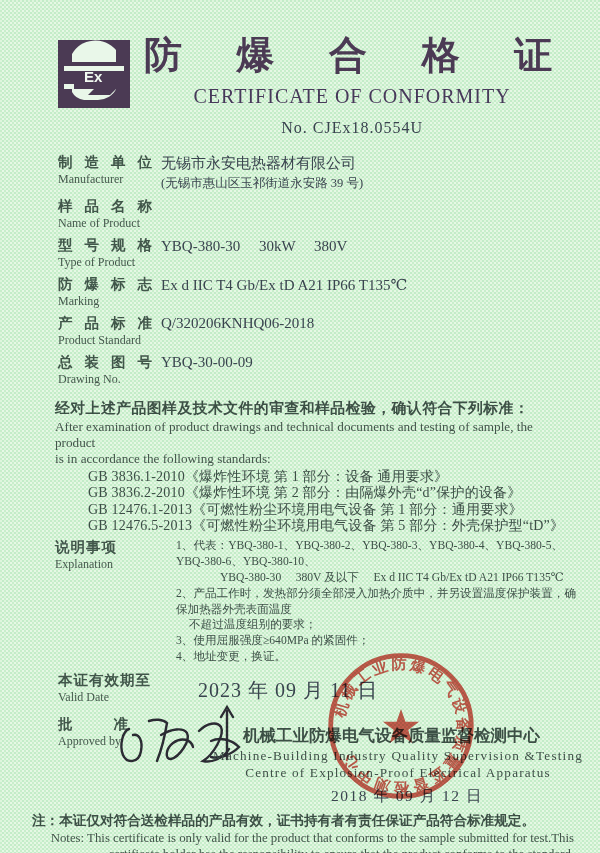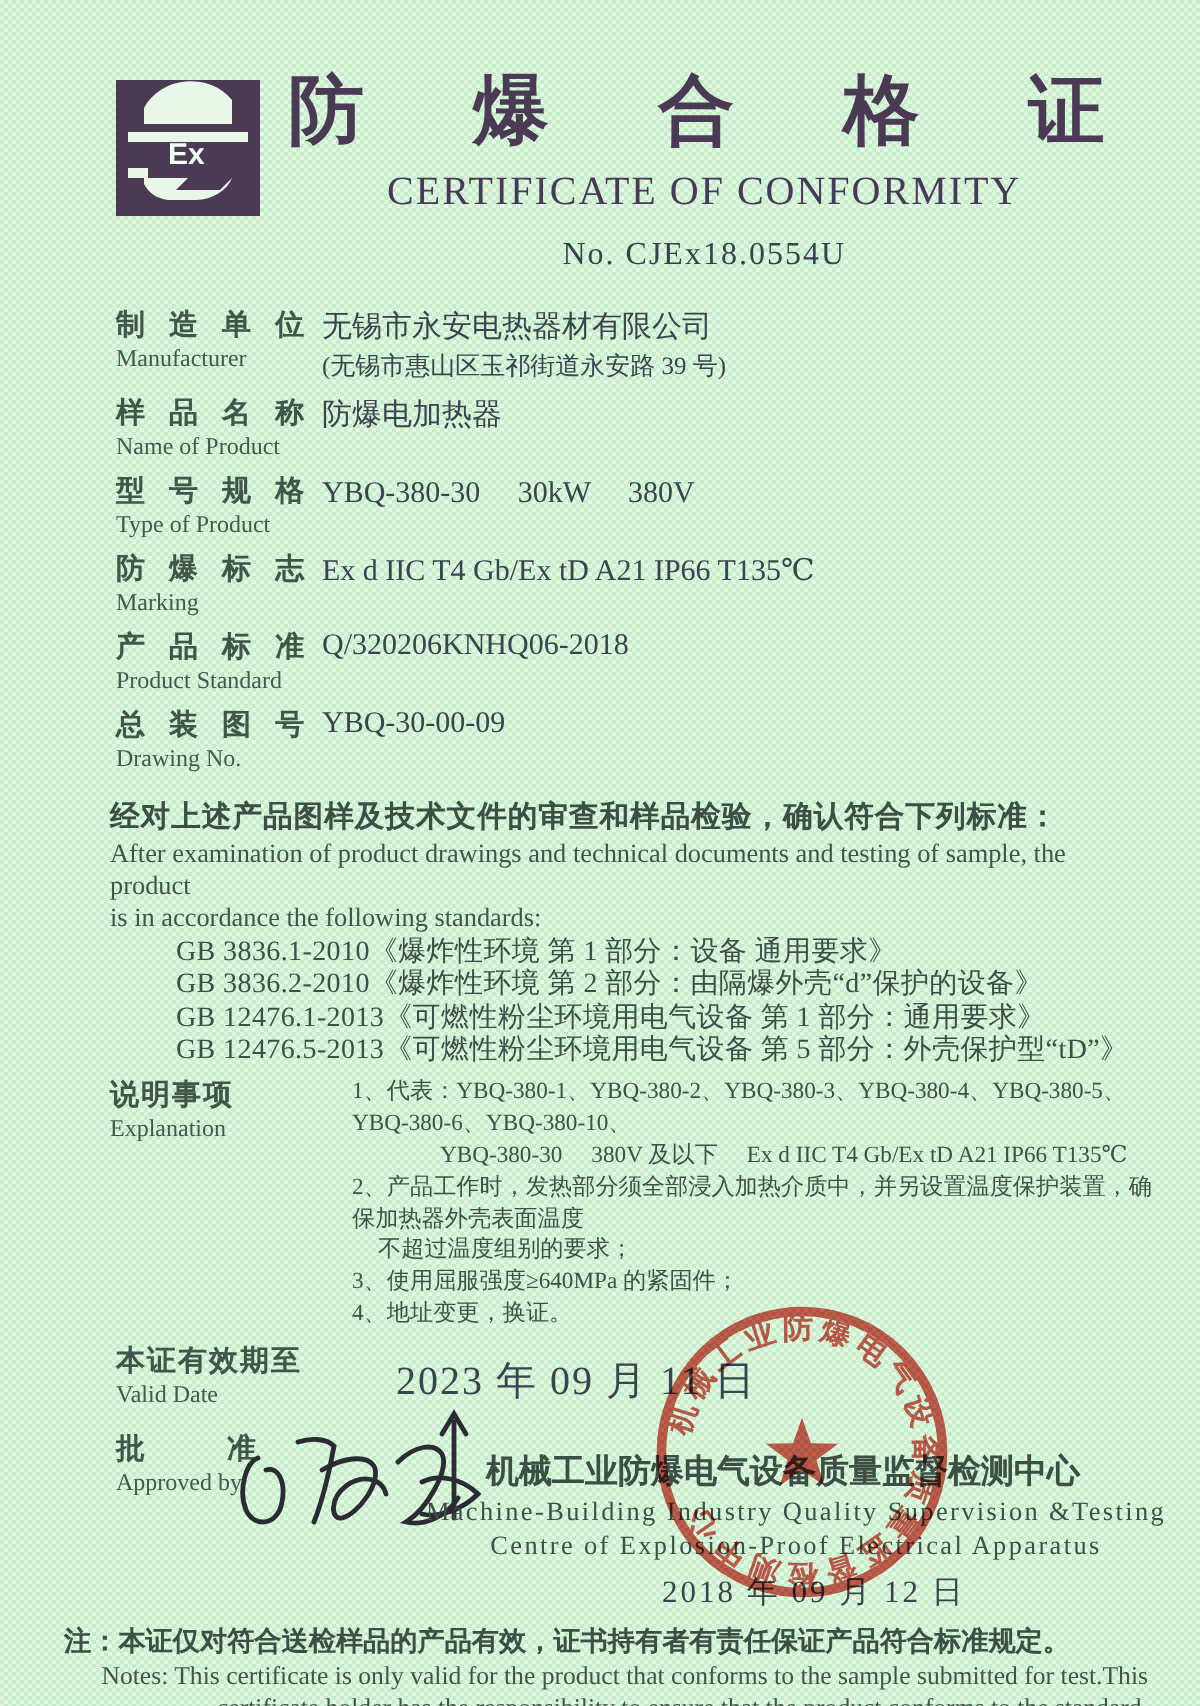--- a/index.html
+++ b/index.html
@@ -117,9 +117,6 @@
           <div class="lbl-cn">样 品 名 称</div>
           <div class="lbl-en">Name of Product</div>
         </div>
-      <div class="val">
-          <div>防爆电加热器</div>
-        </div>
     </div>
     <div class="row">
       <div class="lbl">

